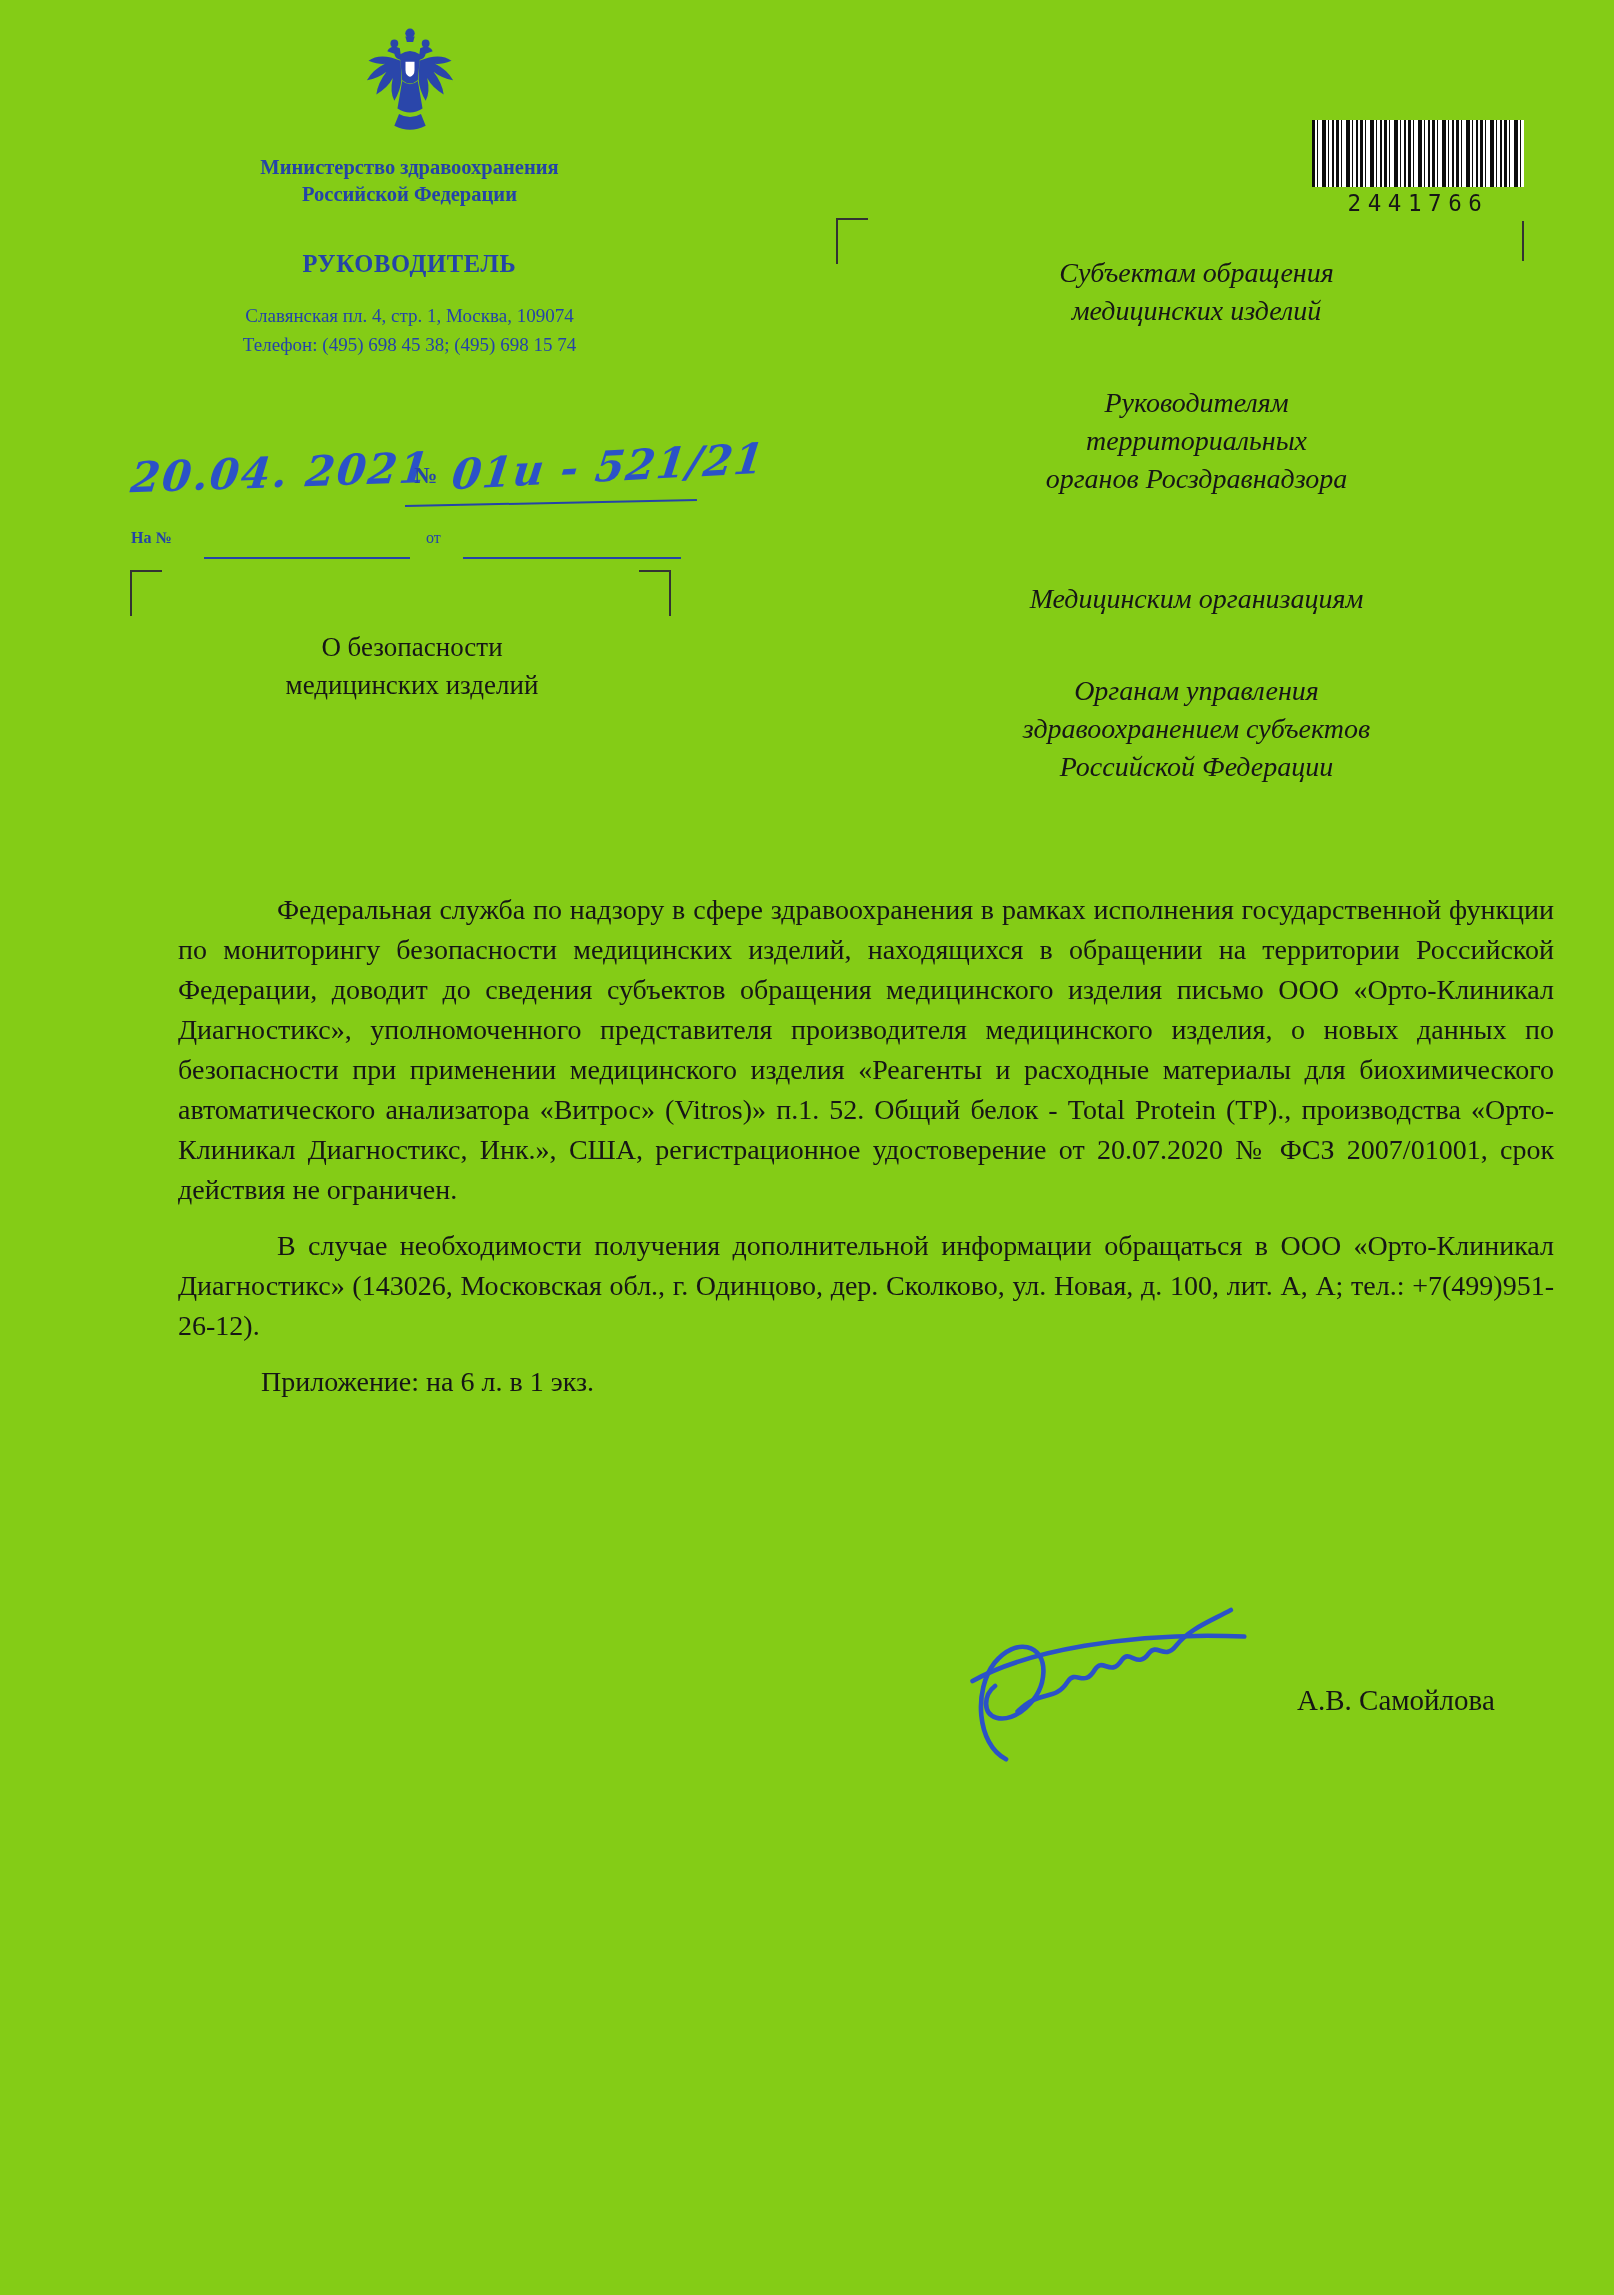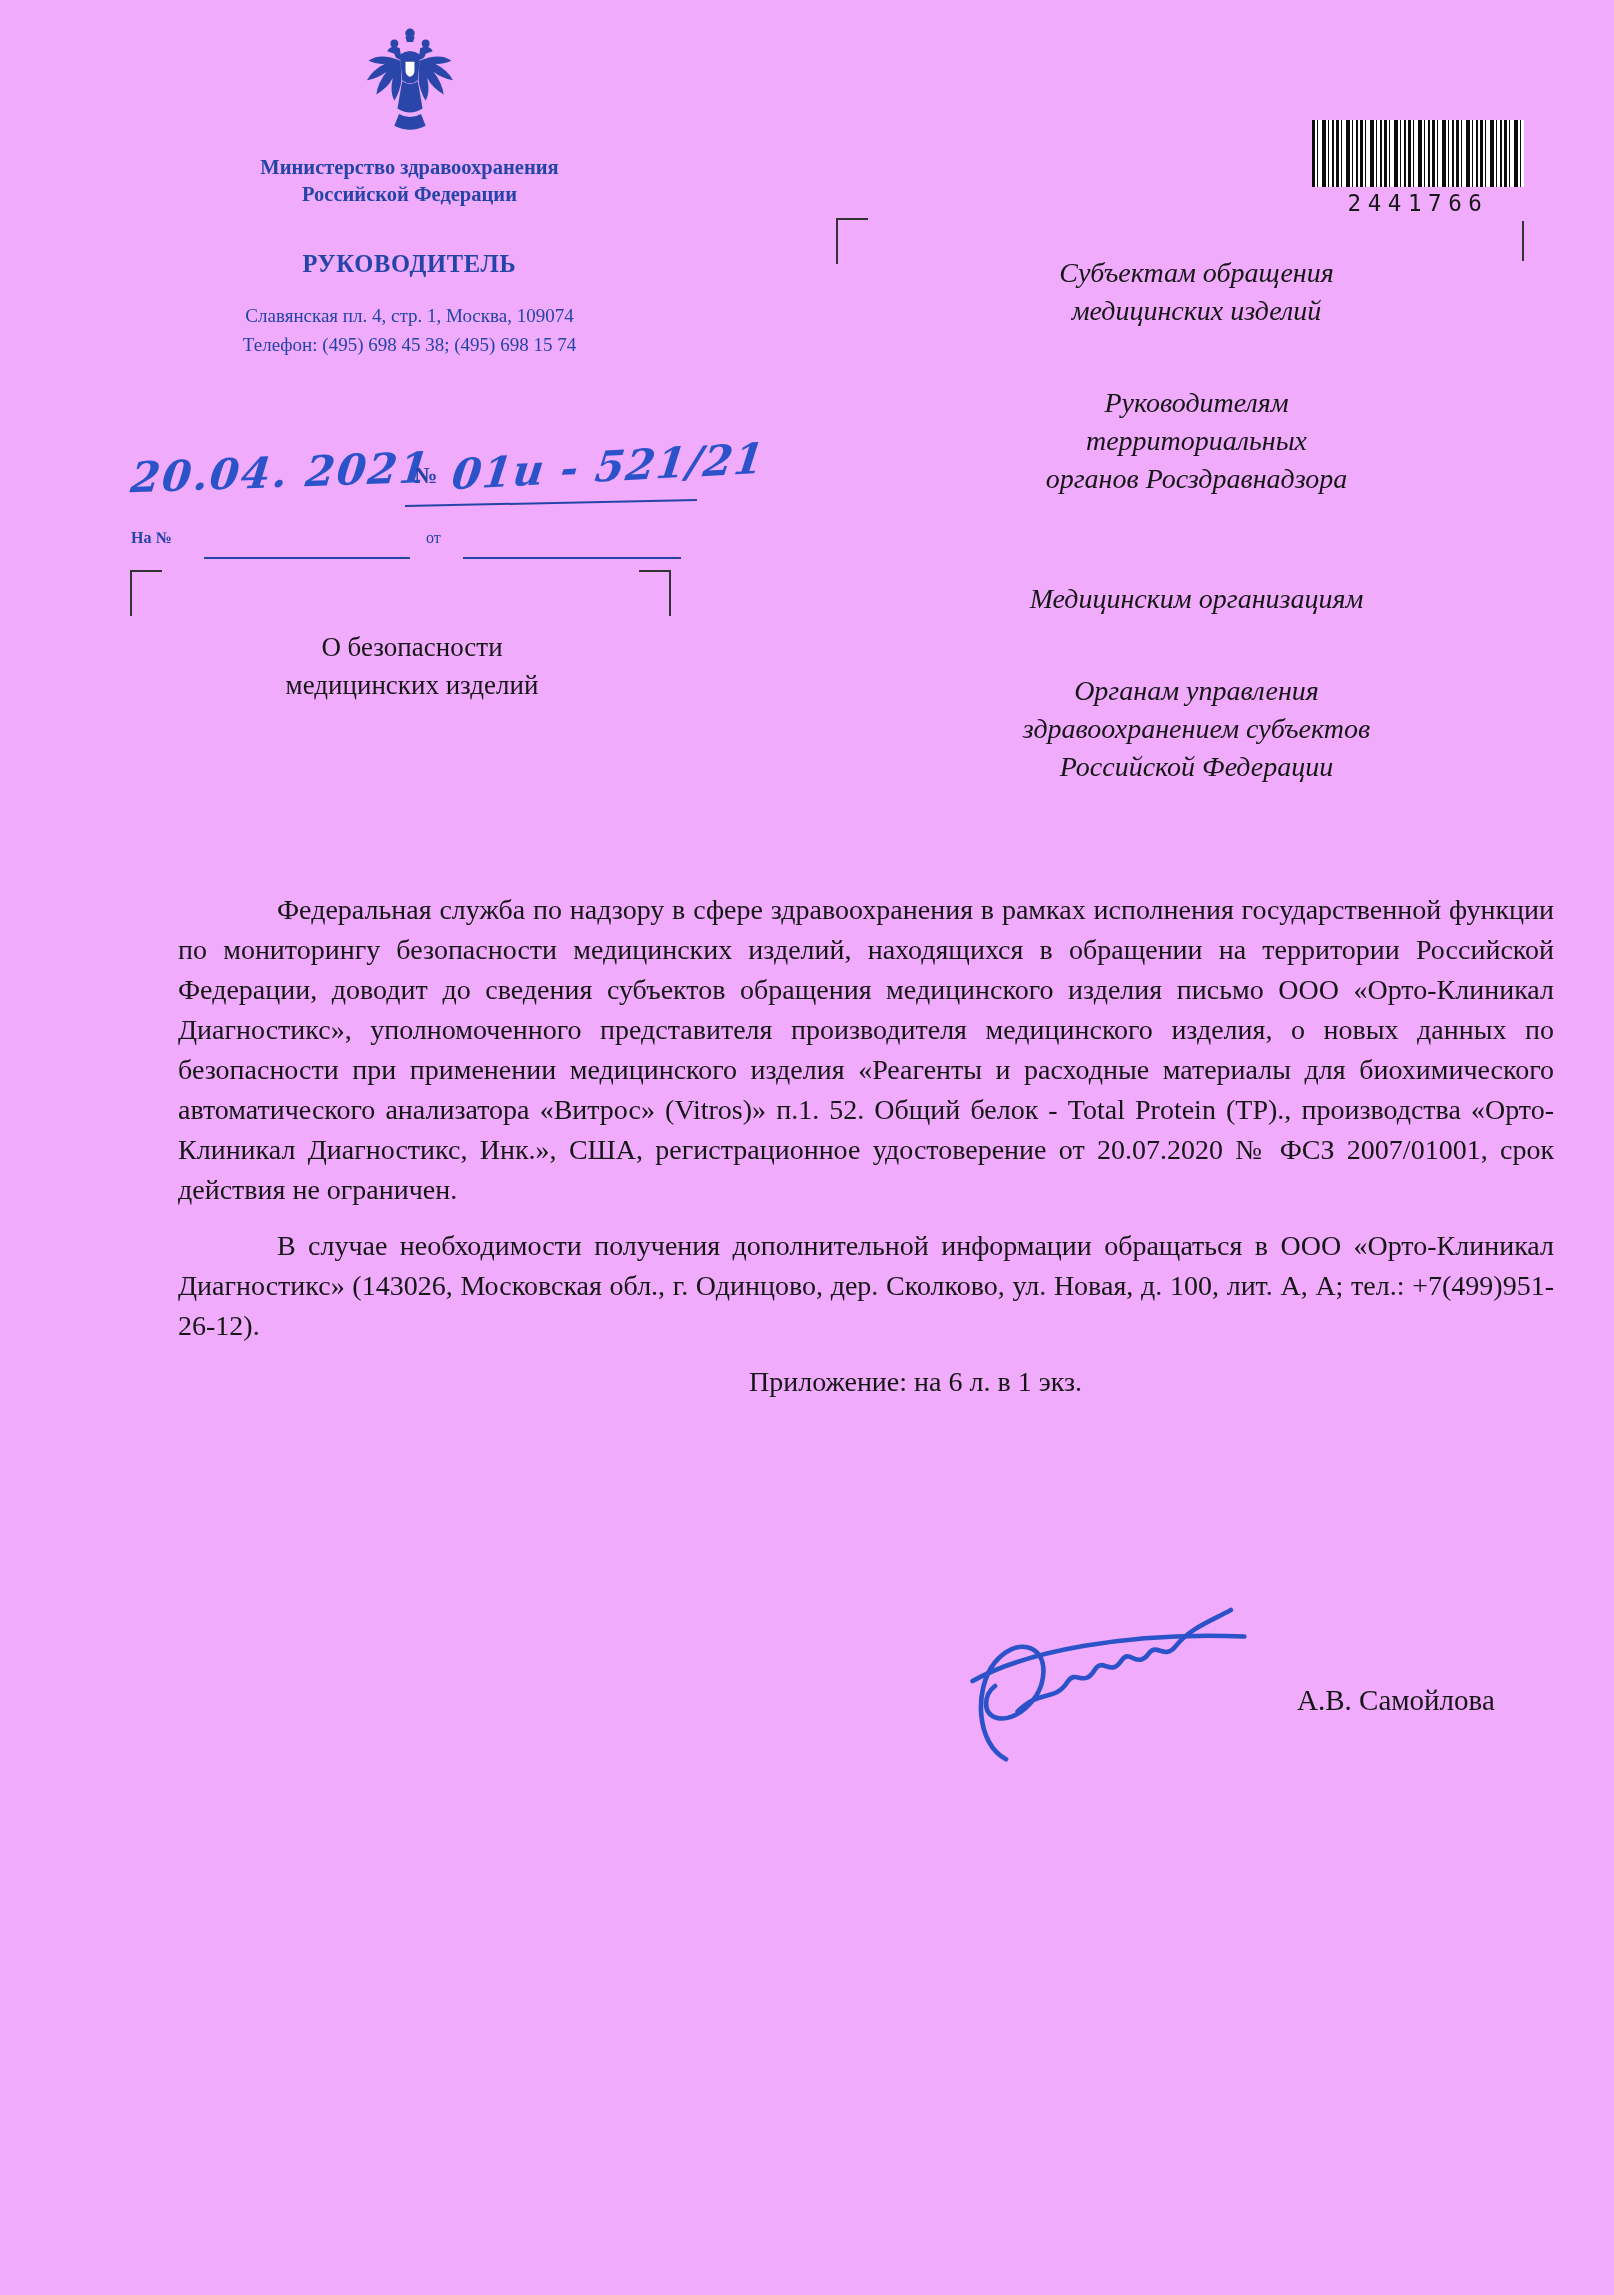--- a/index.html
+++ b/index.html
@@ -7,7 +7,7 @@
     position:relative;
     width:1614px; height:2295px;
     margin:0 auto;
-    background:#f0abfc;
+    background:#84cc16;
     font-family:"Liberation Serif","DejaVu Serif",serif;
     color:#1b1b1b;
     overflow:hidden;

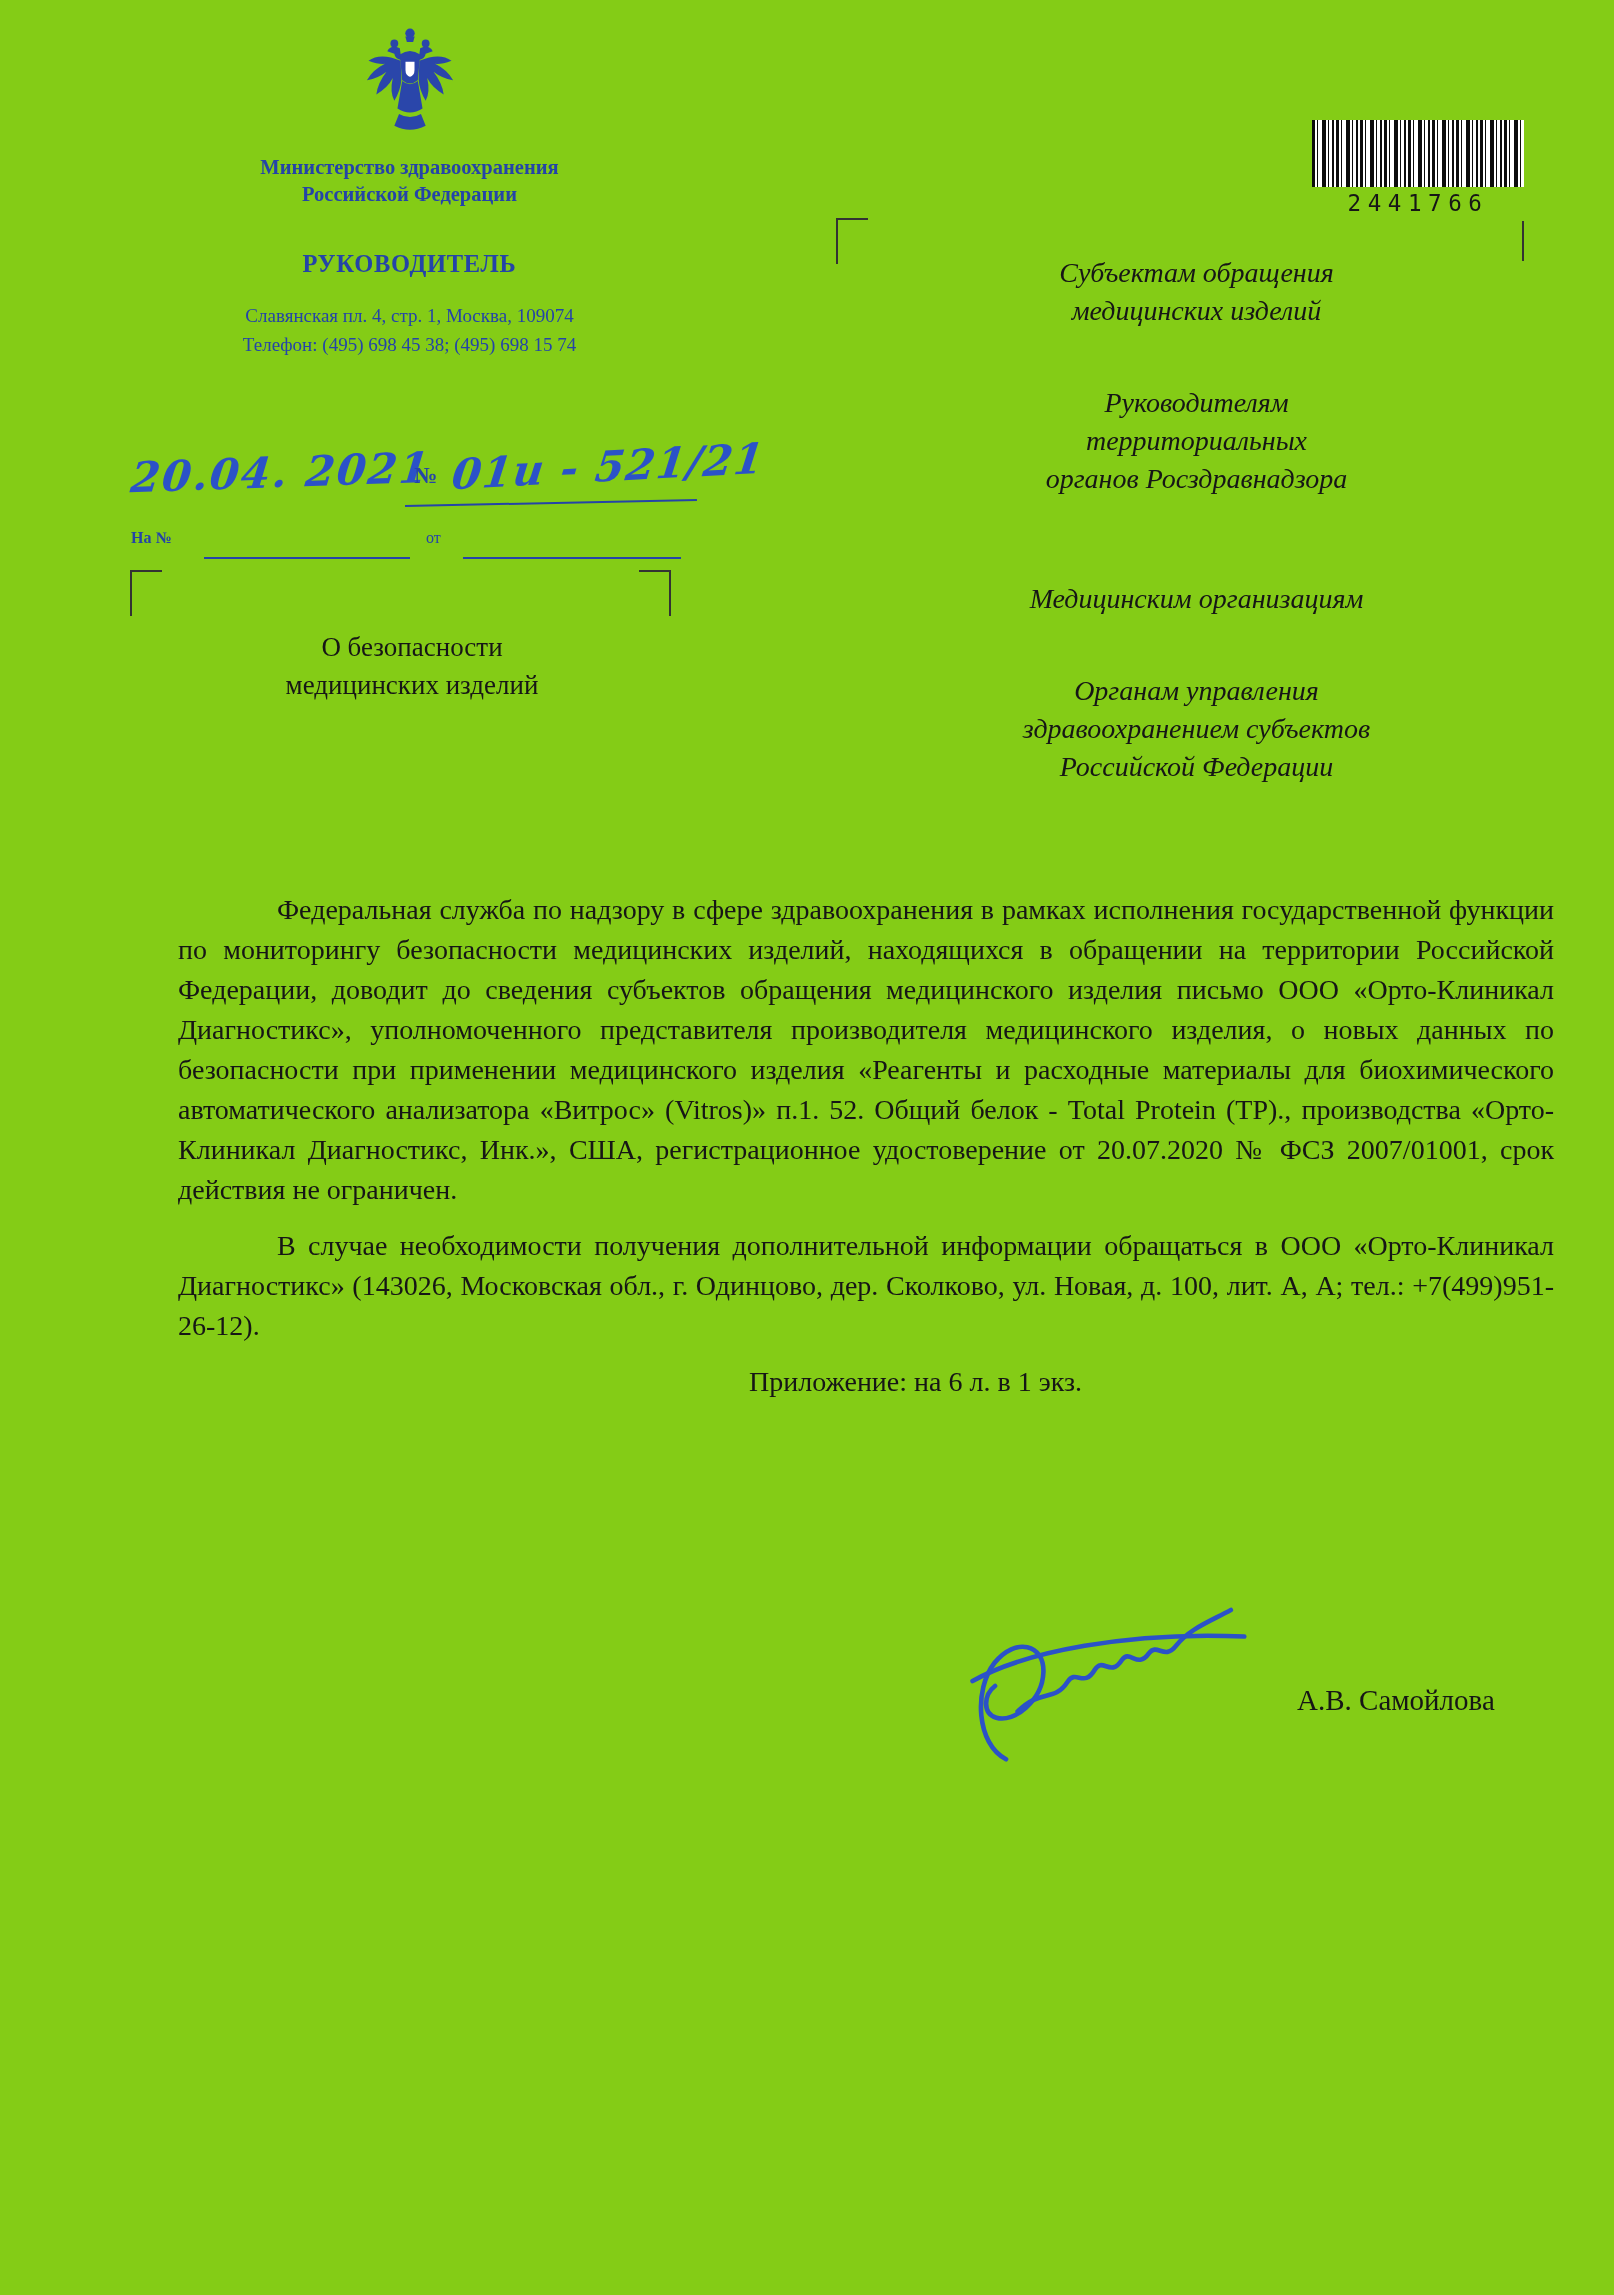--- a/index.html
+++ b/index.html
@@ -93,7 +93,7 @@
     font-size:28px; line-height:40px; text-align:justify; color:#161616;
   }
   .body-text p { margin:16px; text-indent:99px; }
-  .attachment { text-indent:99px; text-align:center; }
+  .attachment { text-indent:99px; text-align:left; }
 
   
   .signature-svg { position:absolute; left:932px; top:1586px; width:357px; height:185px; transform:rotate(-6deg); }

